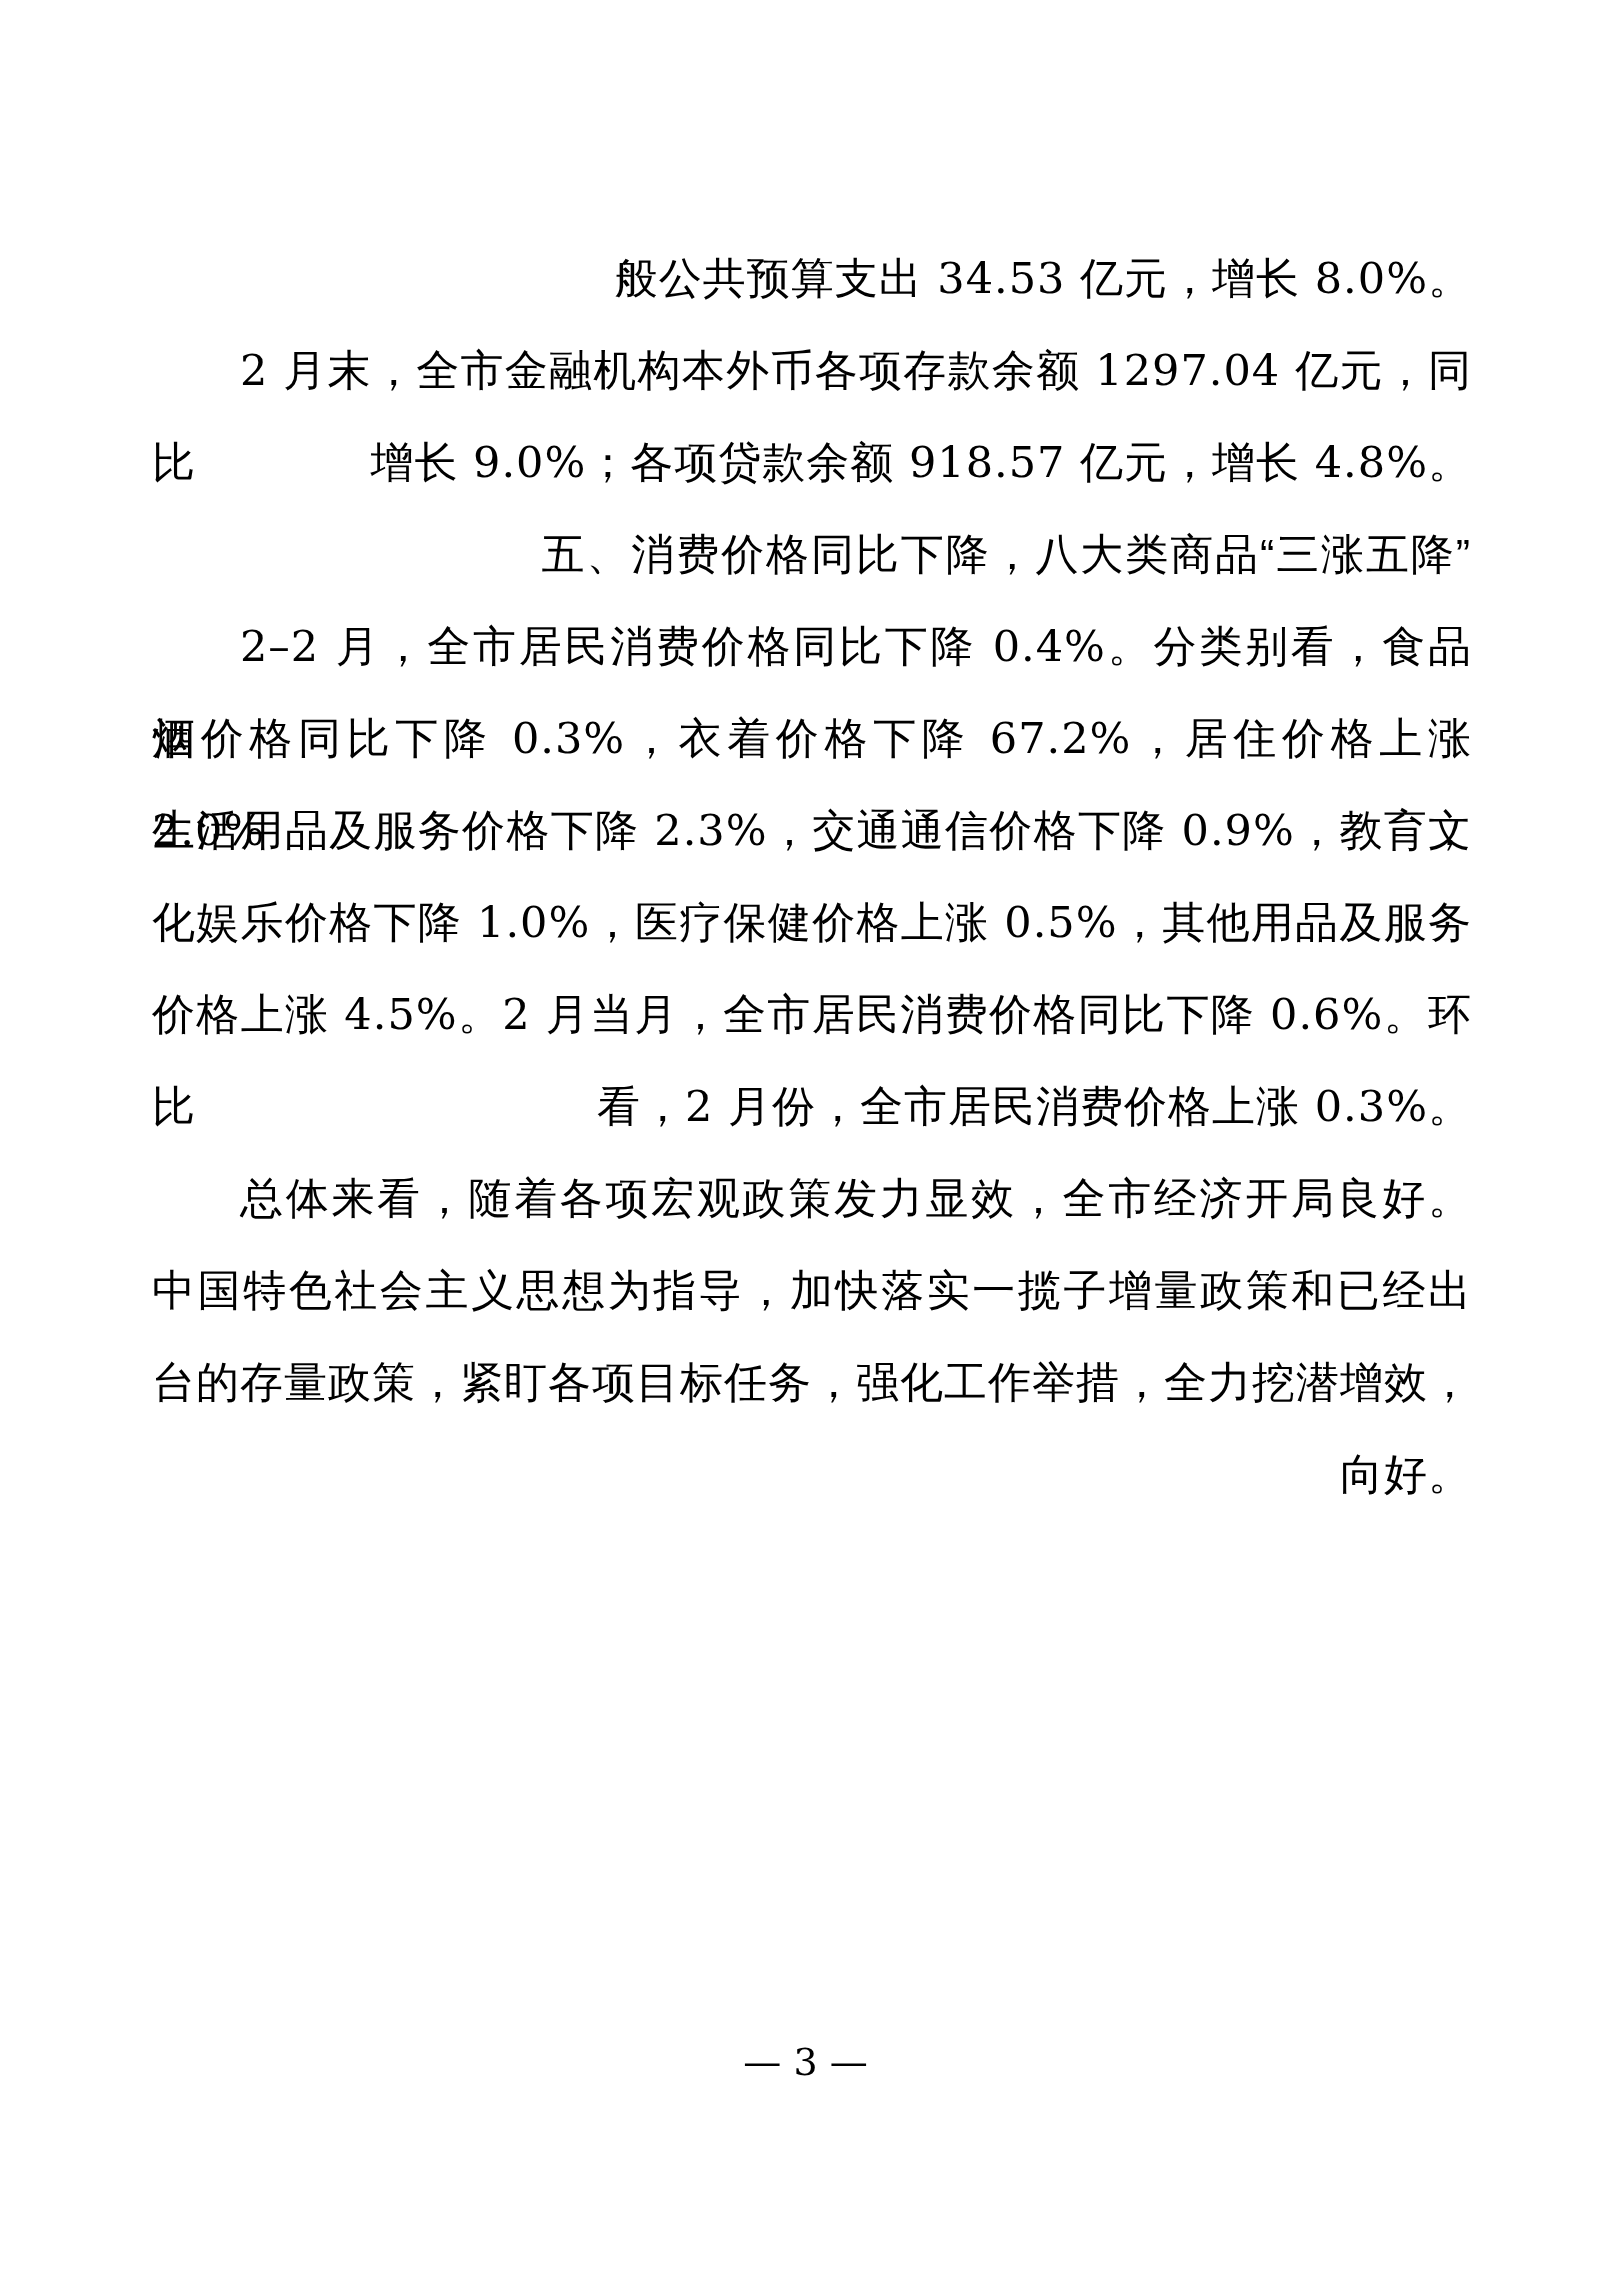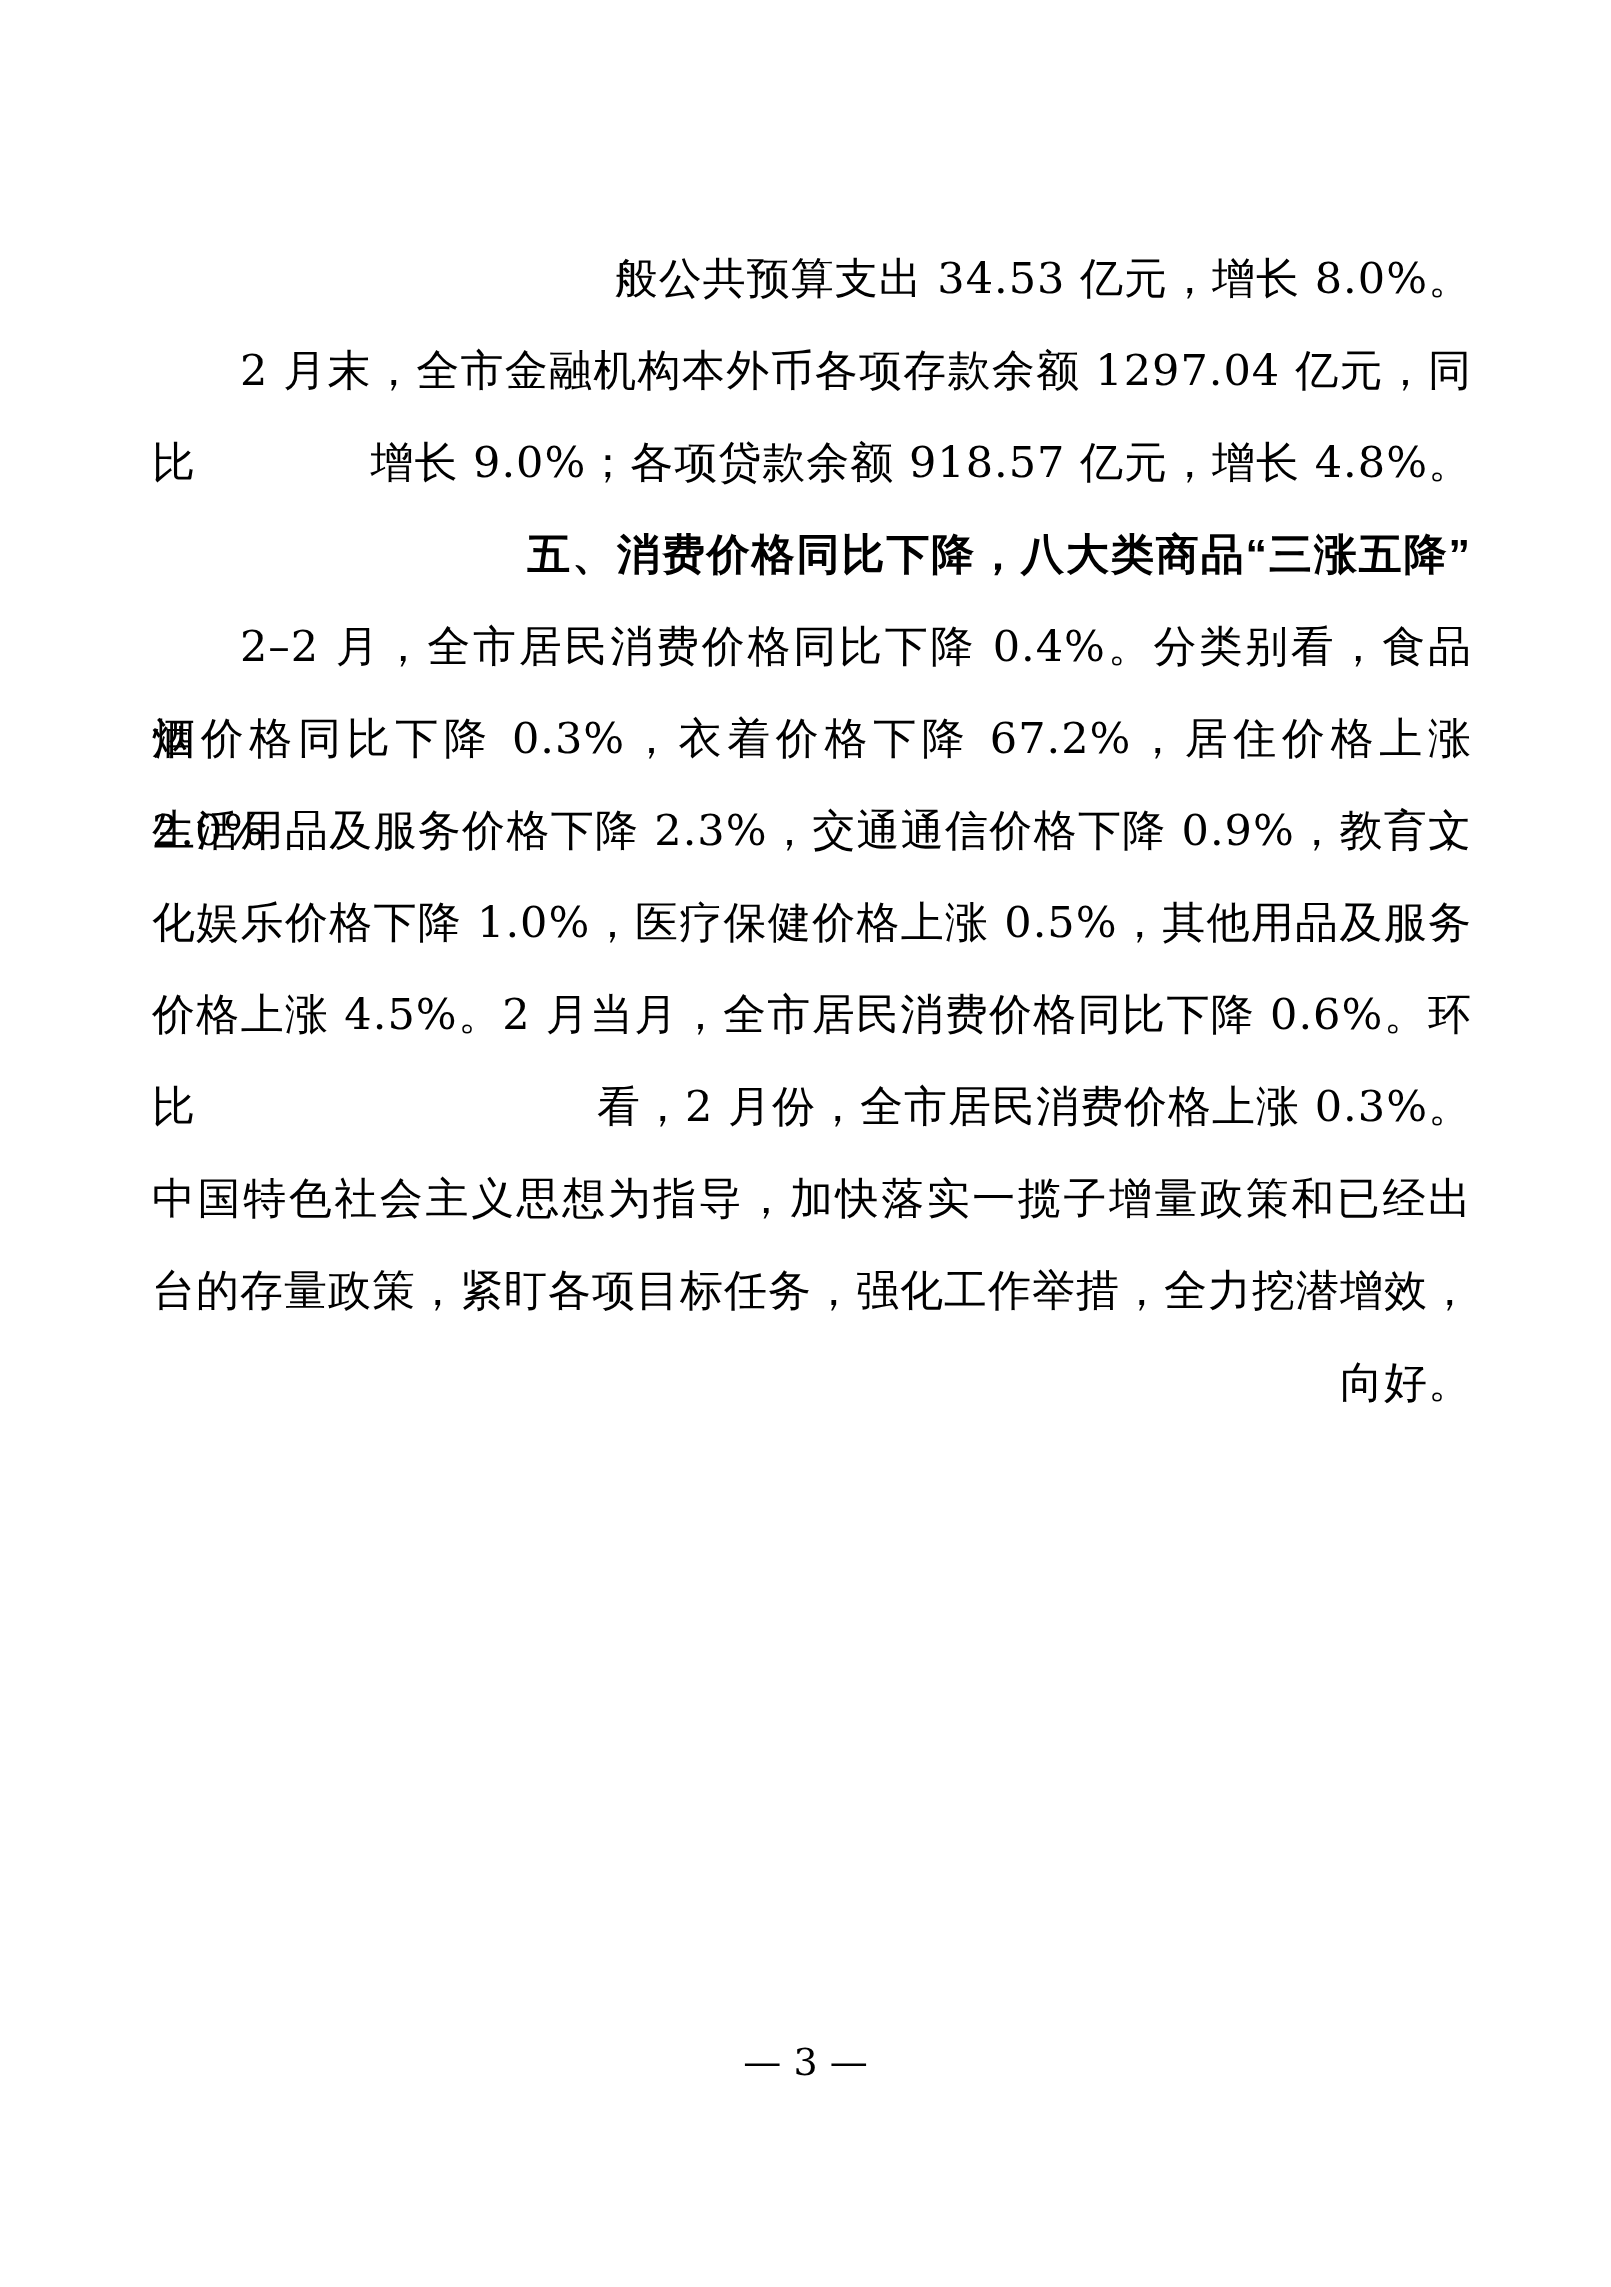--- a/index.html
+++ b/index.html
@@ -41,7 +41,7 @@
   }
   .line.heading {
     font-family: "Liberation Sans", "DejaVu Sans", sans-serif;
-    font-weight: bold;
+    font-weight: normal;
     letter-spacing: 1.9px;
   }
   .footer {

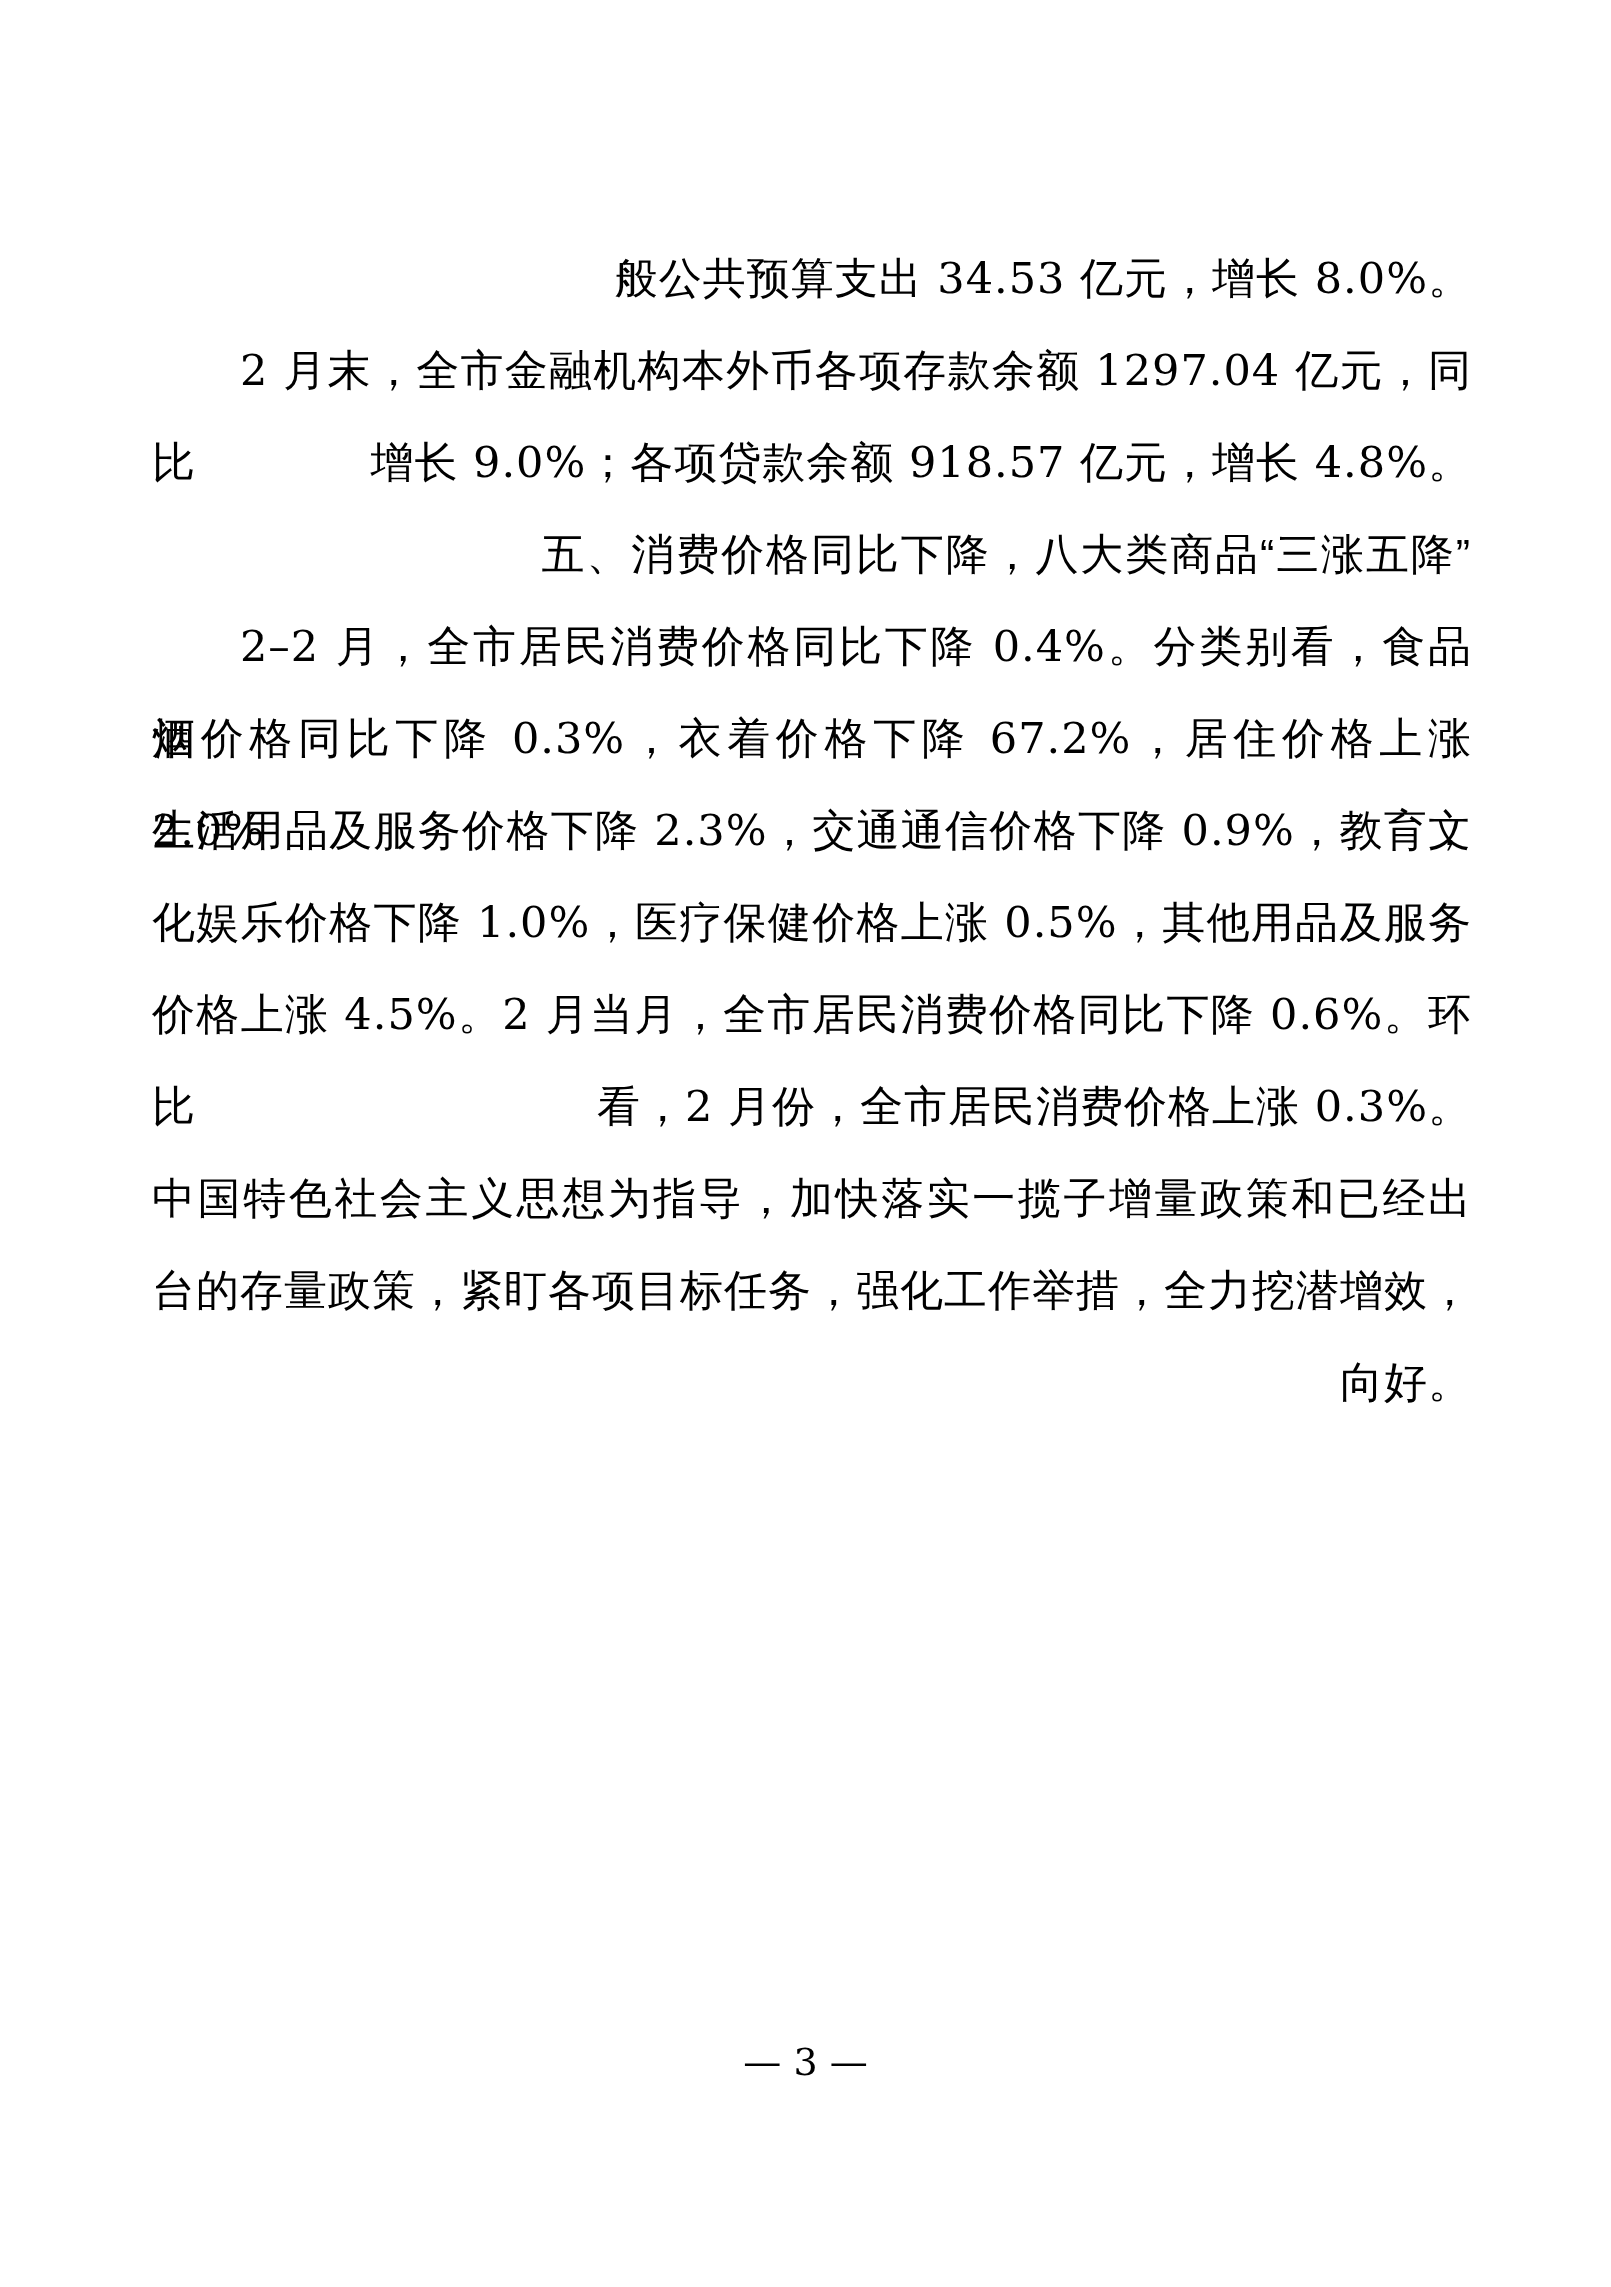--- a/index.html
+++ b/index.html
@@ -71,6 +71,7 @@
       <div class="line justify">化娱乐价格下降 1.0%，医疗保健价格上涨 0.5%，其他用品及服务</div>
       <div class="line justify">价格上涨 4.5%。2 月当月，全市居民消费价格同比下降 0.6%。环比</div>
       <div class="line">看，2 月份，全市居民消费价格上涨 0.3%。</div>
+      <div class="line indent justify">总体来看，随着各项宏观政策发力显效，全市经济开局良好。</div>
       <div class="line justify">中国特色社会主义思想为指导，加快落实一揽子增量政策和已经出</div>
       <div class="line justify">台的存量政策，紧盯各项目标任务，强化工作举措，全力挖潜增效，</div>
       <div class="line">向好。</div>

